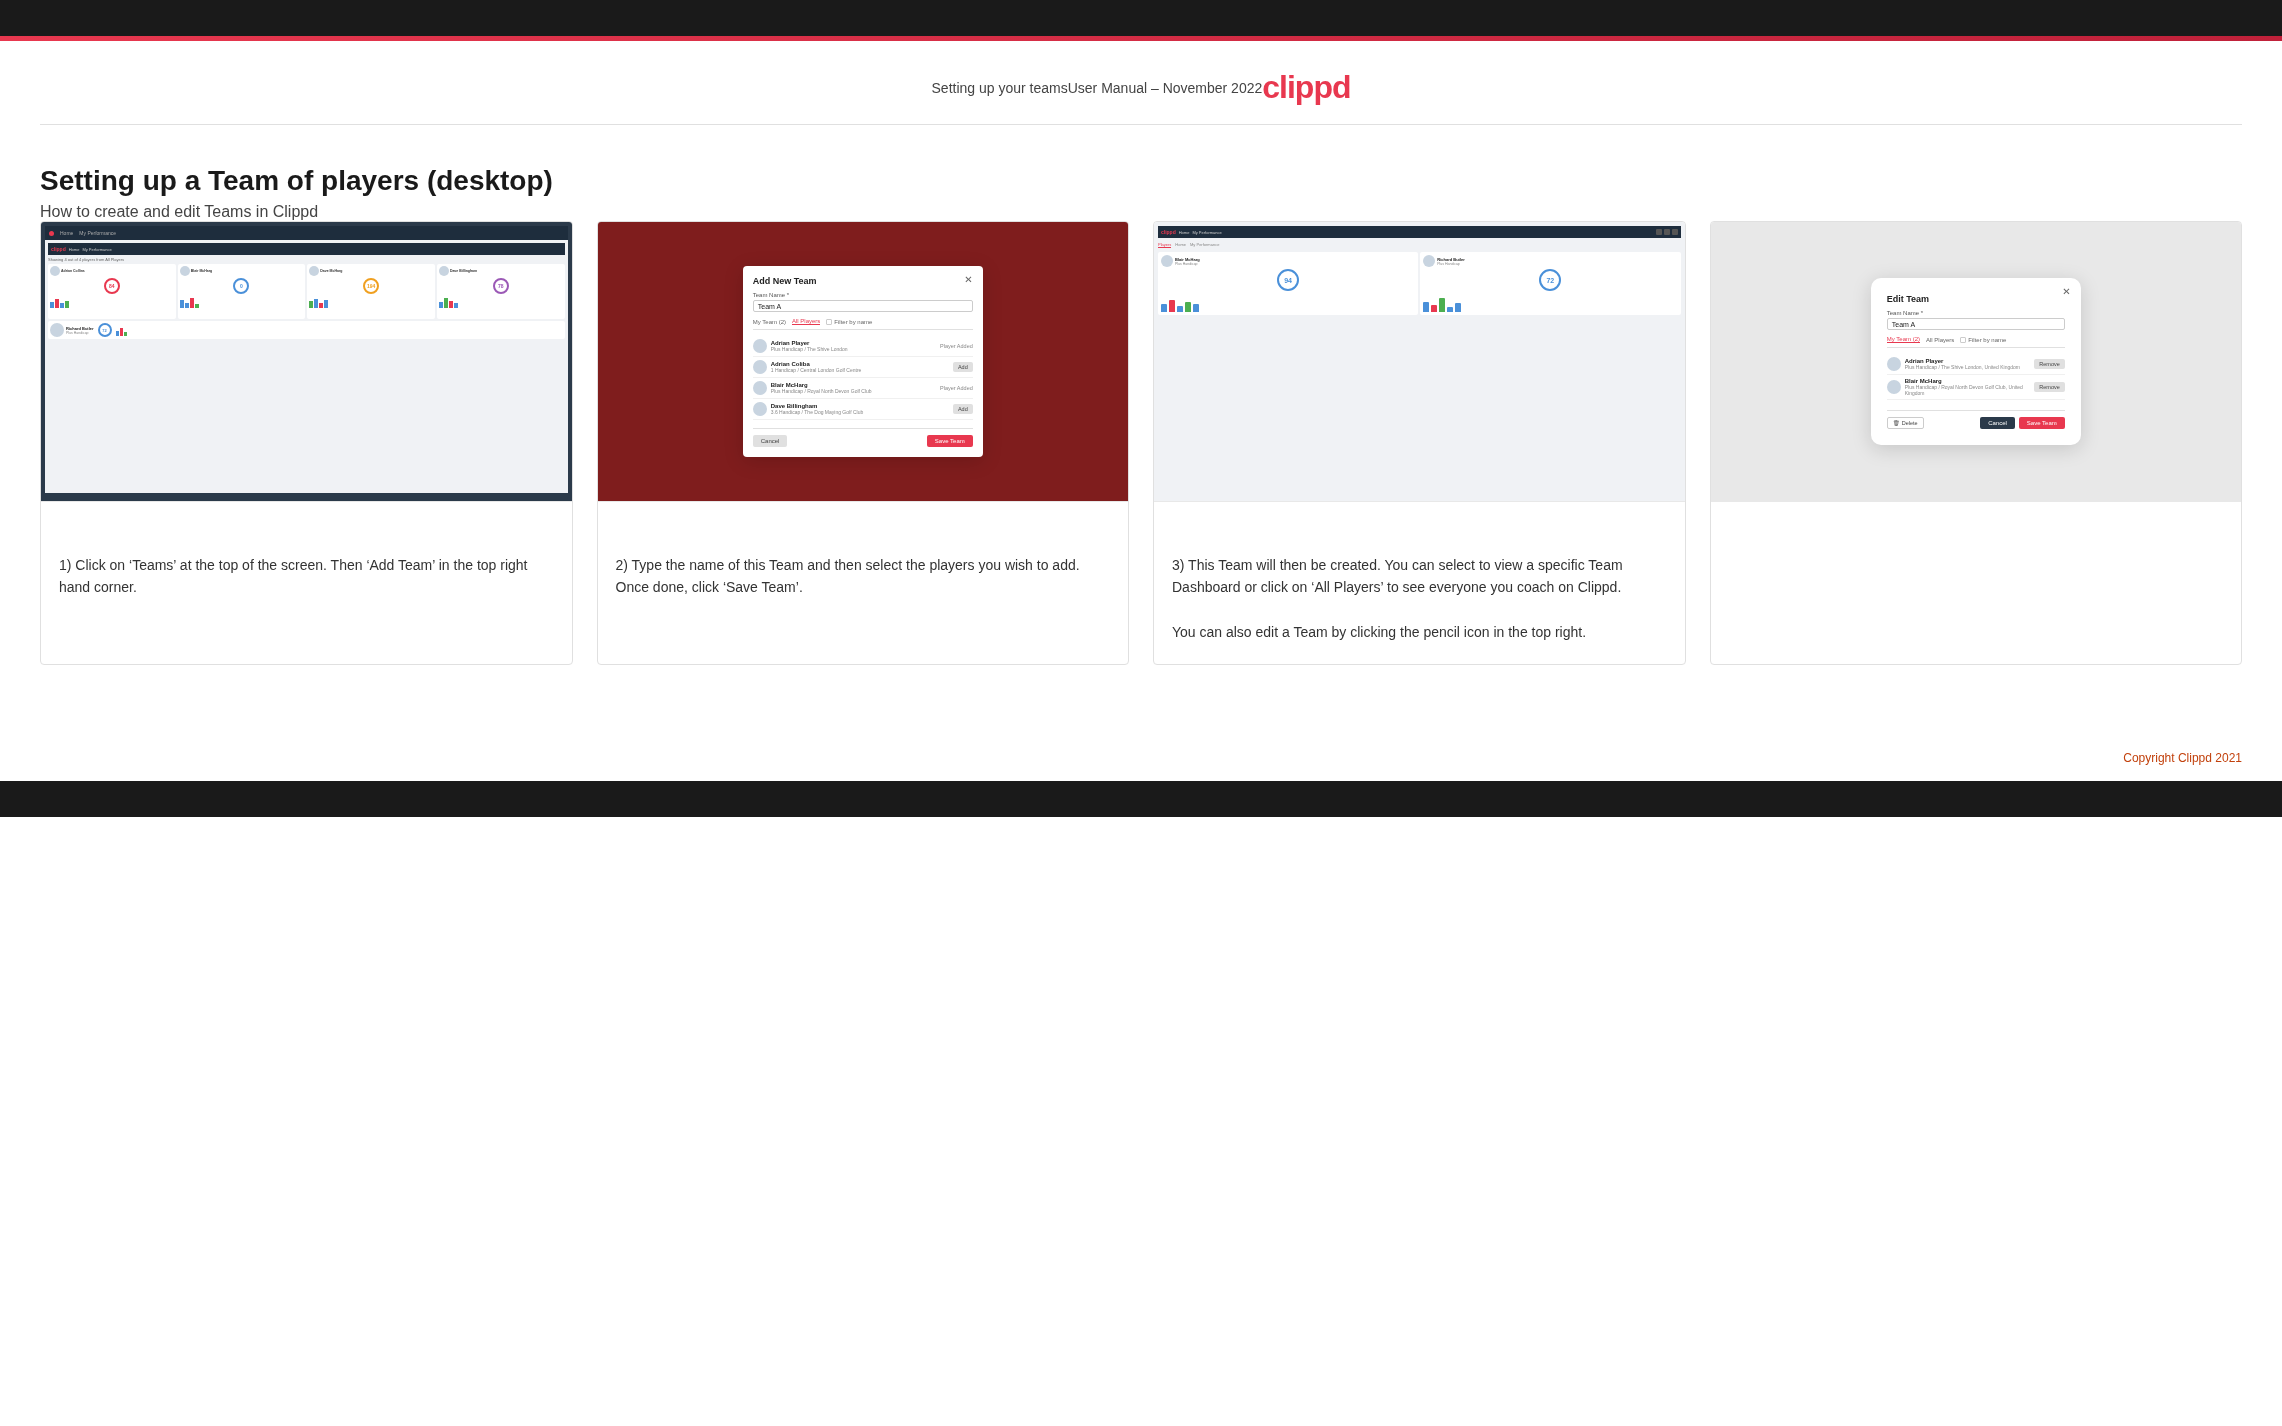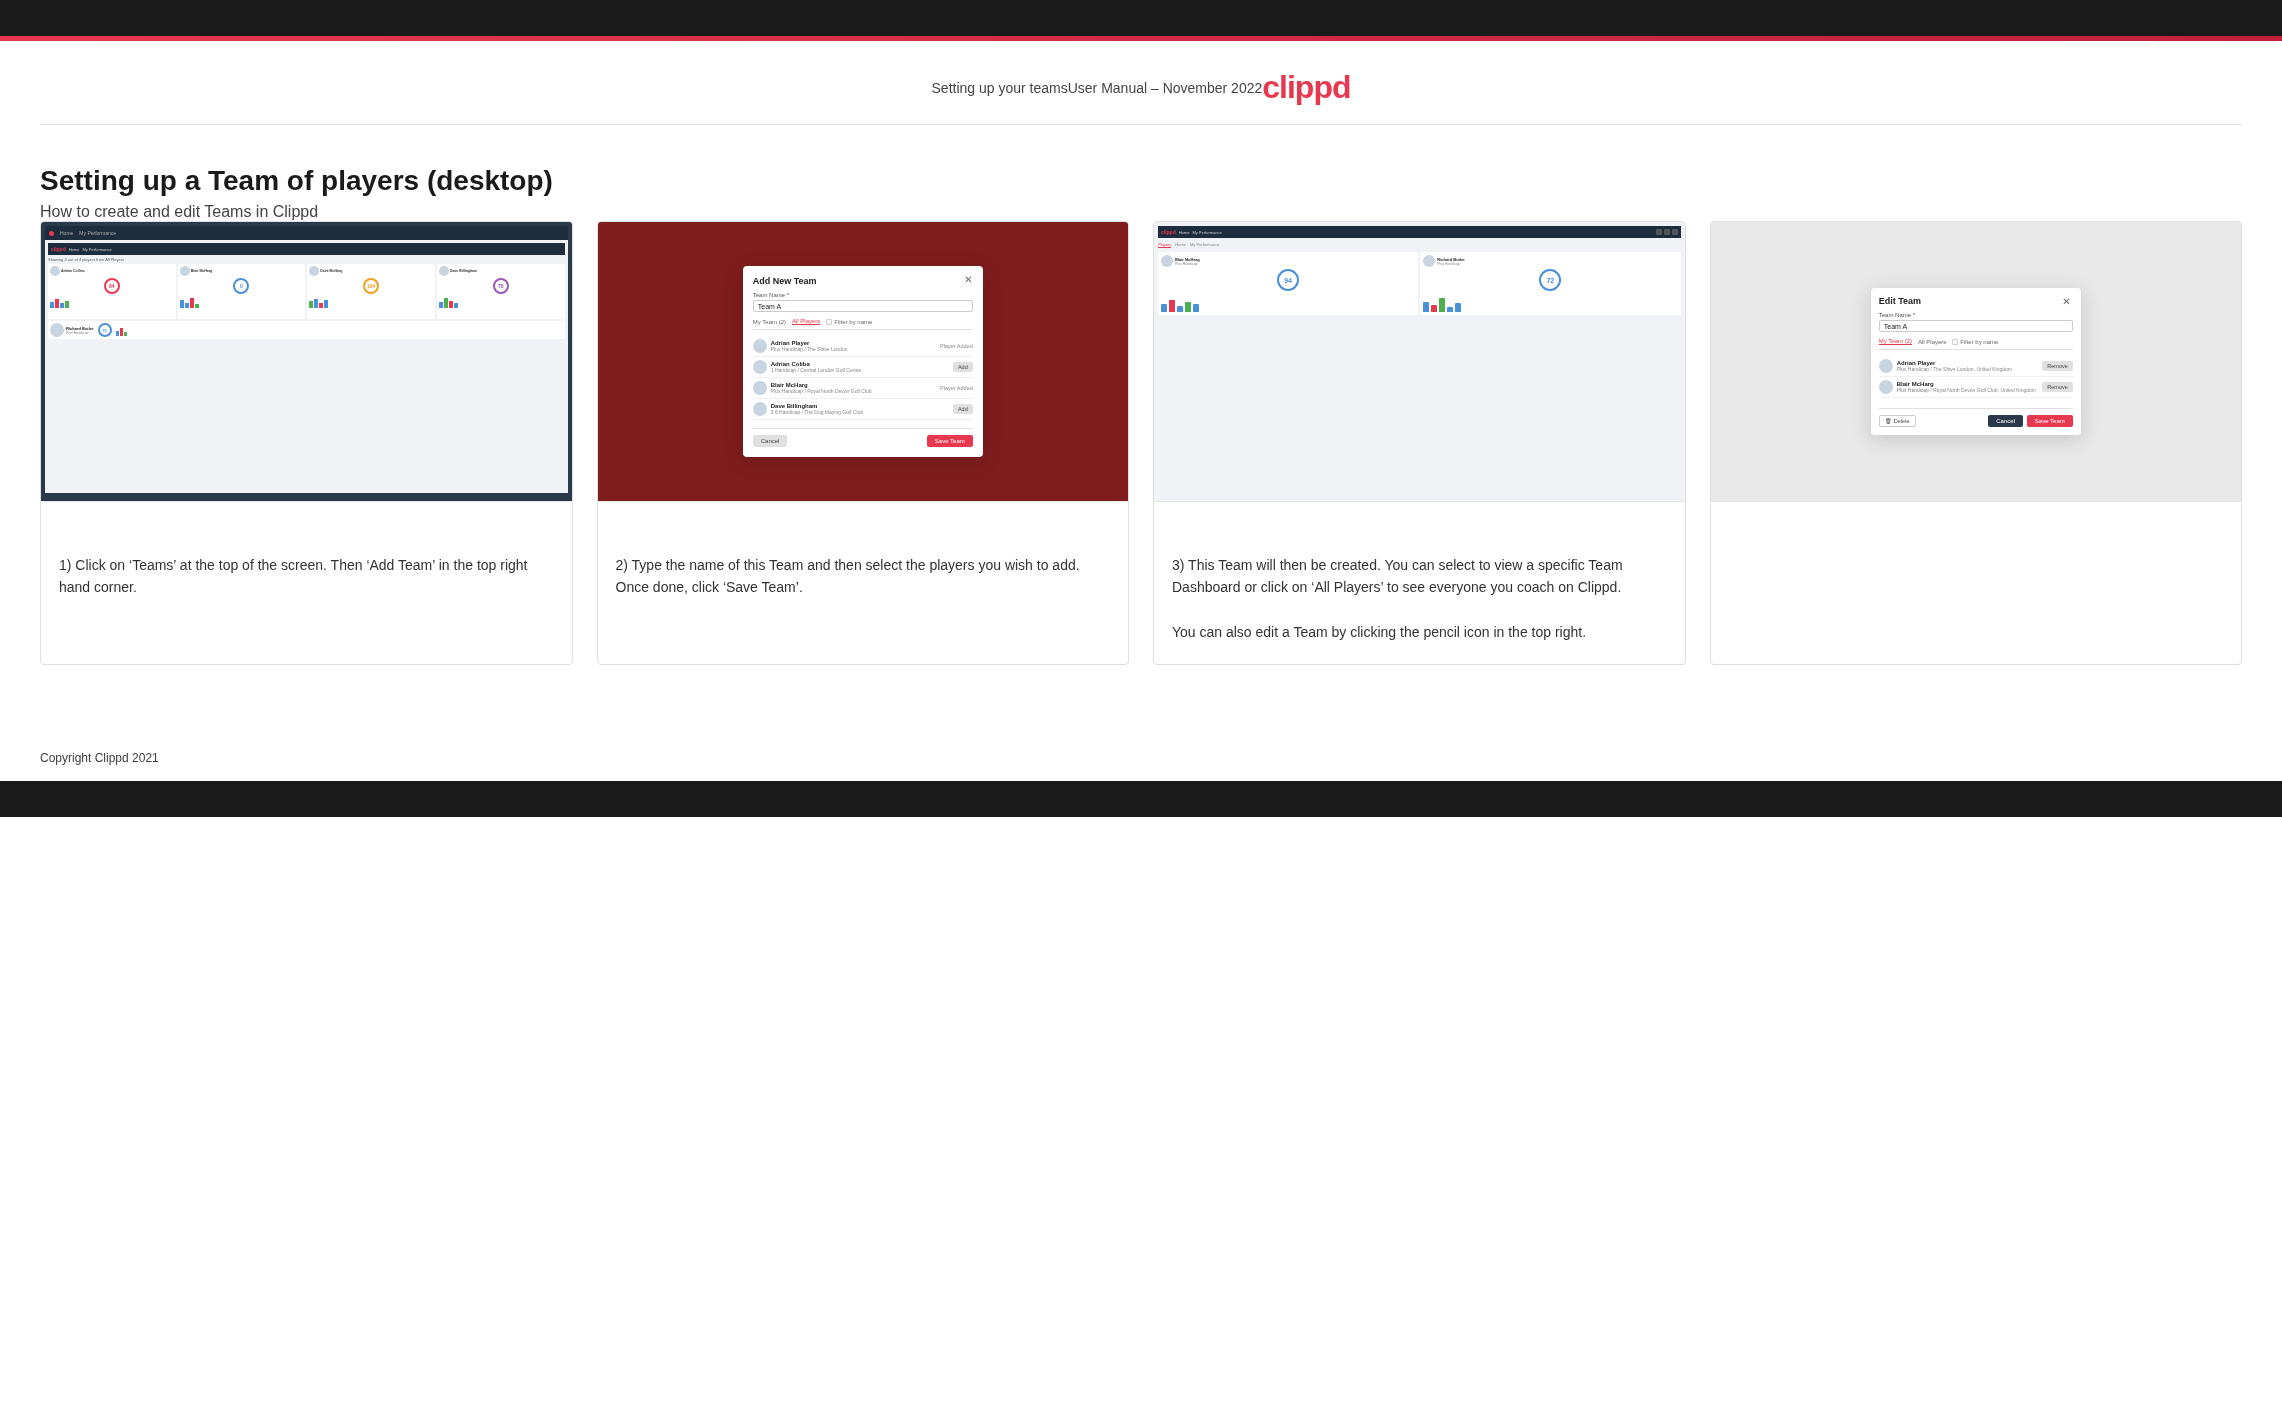--- a/index.html
+++ b/index.html
@@ -397,10 +397,10 @@
     }
     .ss4-modal {
       background: #fff;
-      border-radius: 4px;
+      border-radius: 10px;
       box-shadow: 0 4px 20px rgba(0,0,0,0.15);
       width: 210px;
-      padding: 8px;
+      padding: 16px;
       position: relative;
     }
     .ss4-modal-title { font-size: 9px; font-weight: 600; color: #222; margin-bottom: 6px; }

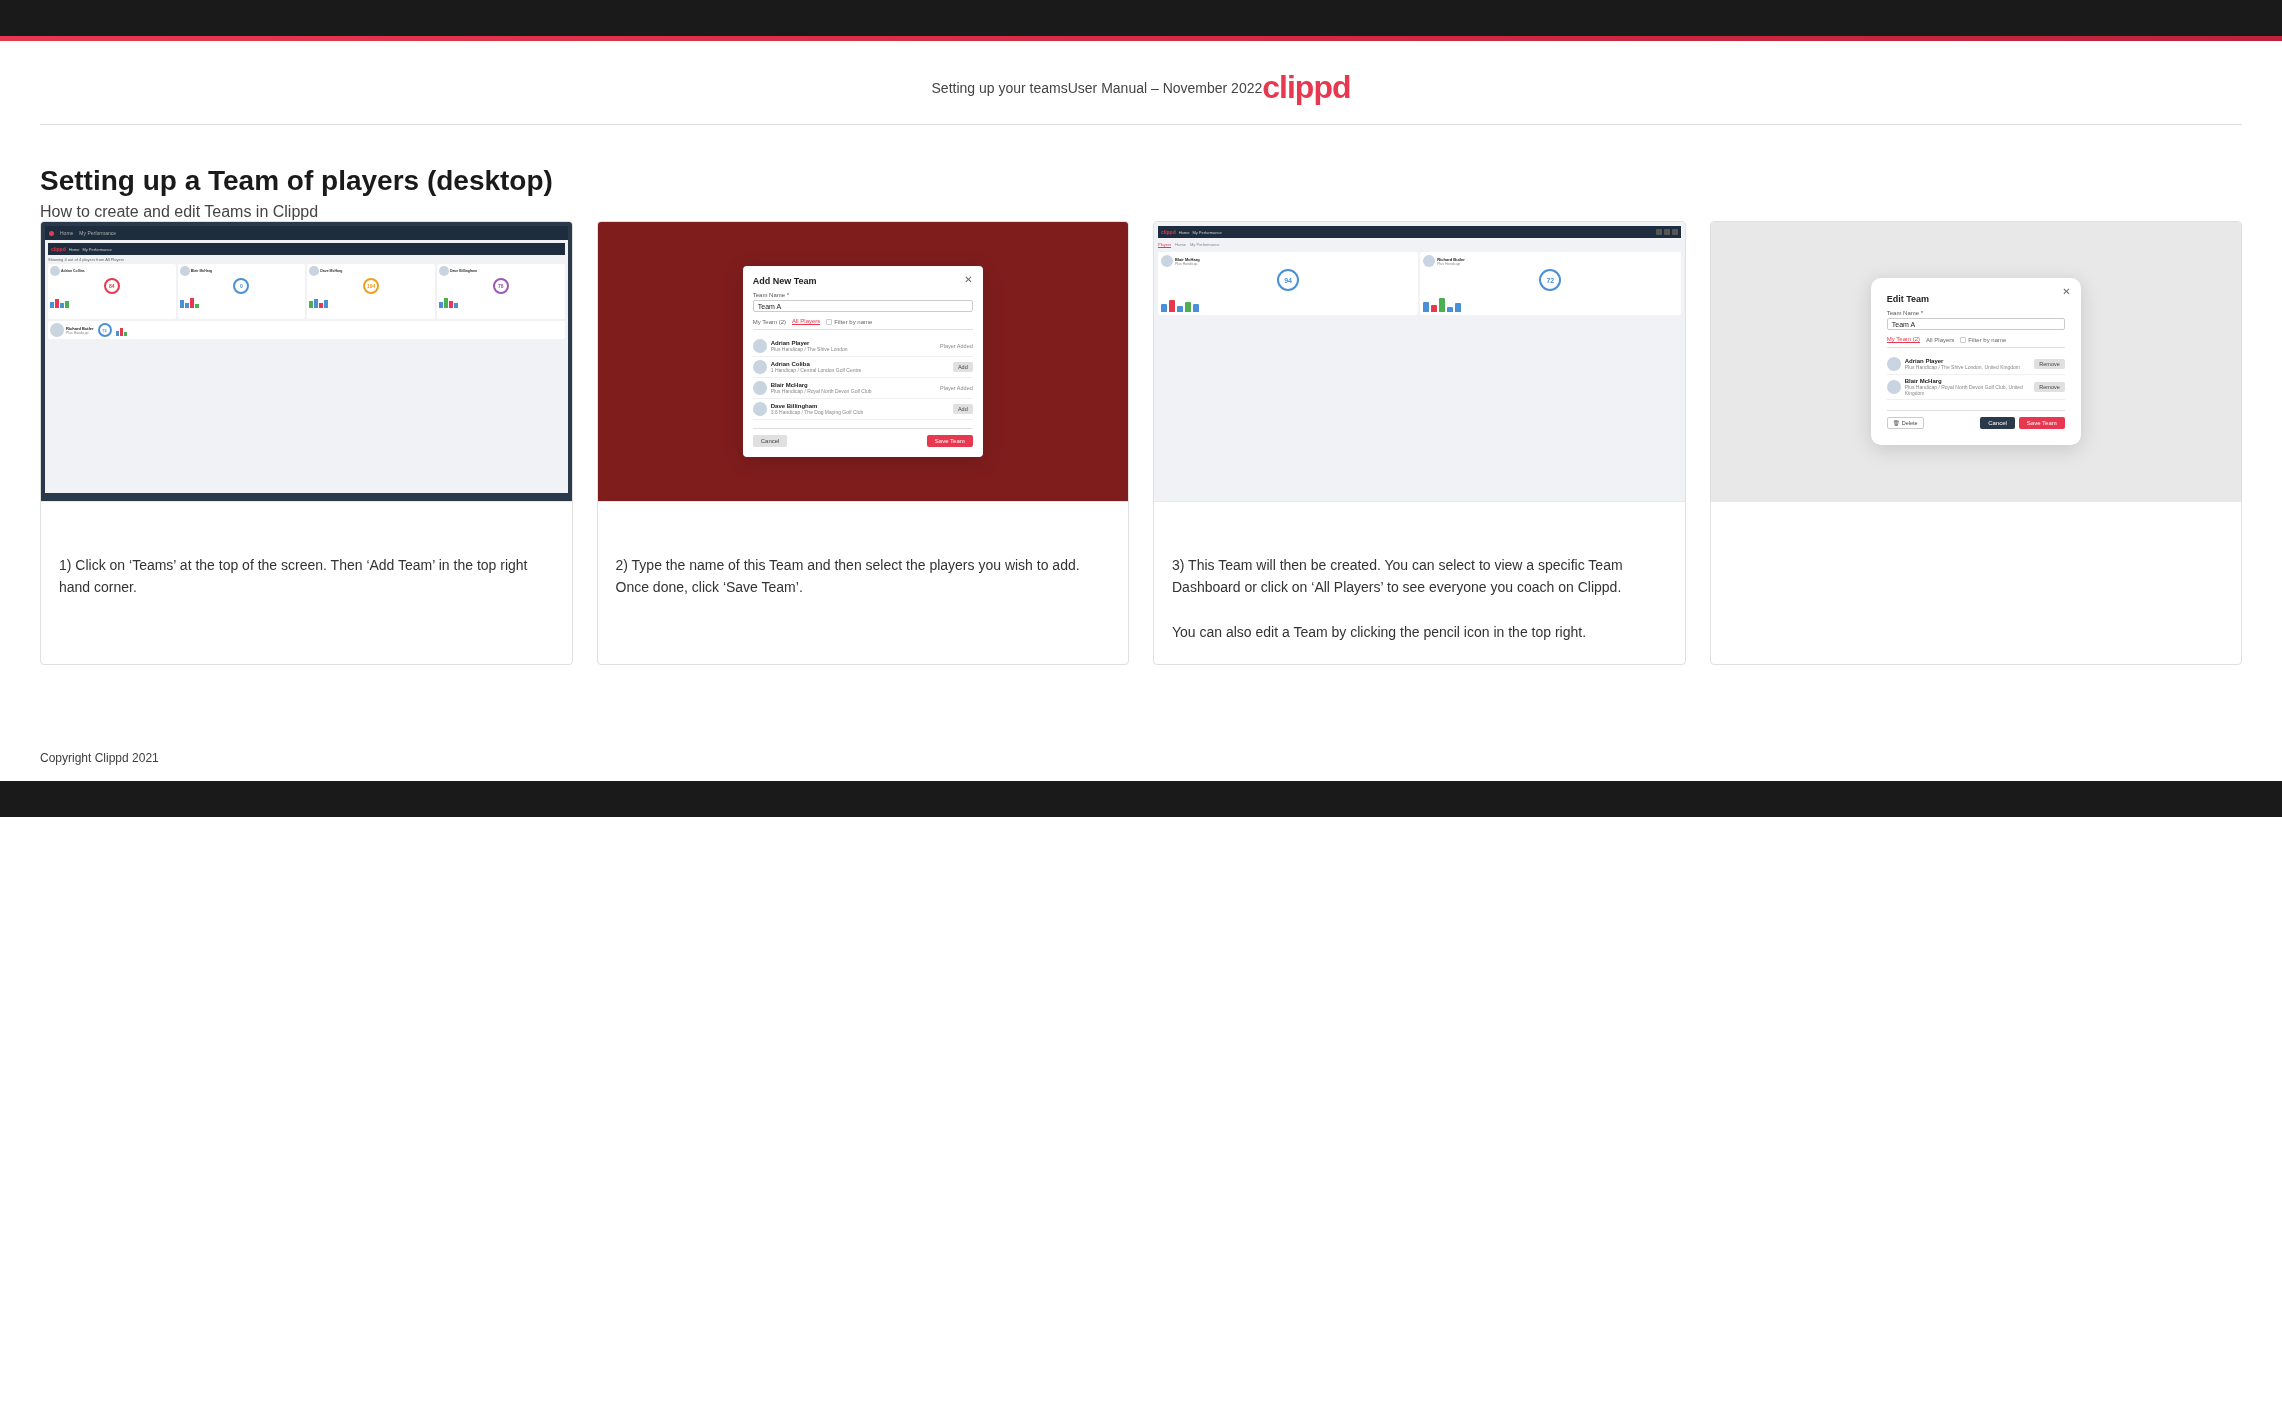--- a/index.html
+++ b/index.html
@@ -107,7 +107,8 @@
     .footer {
       padding: 16px 40px;
       font-size: 12px;
-      color: #404040;
+      color: #c2410c;
+      text-align: right;
     }
 
     

